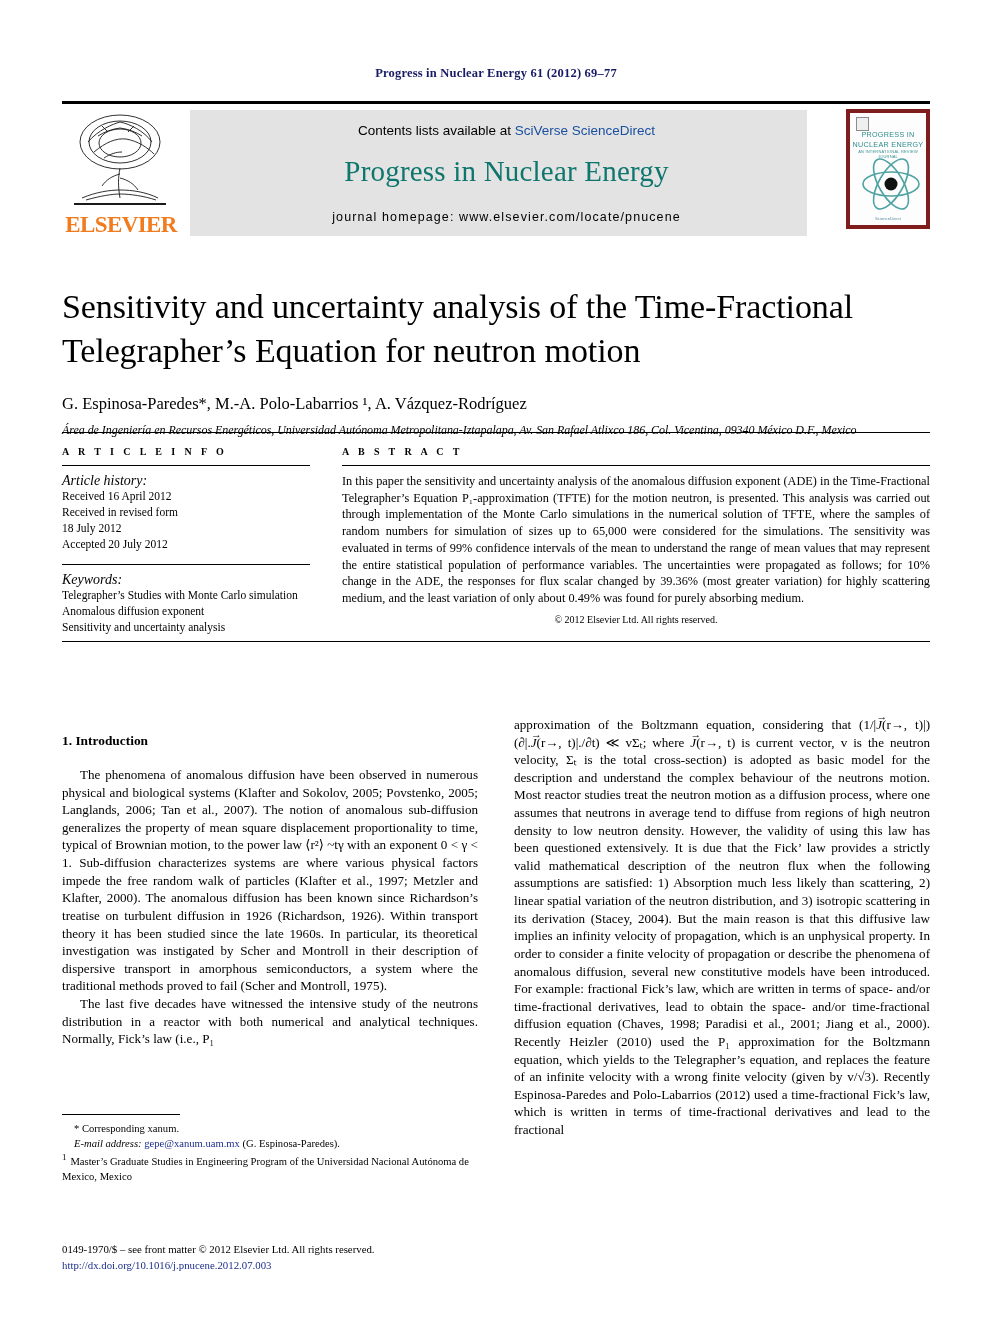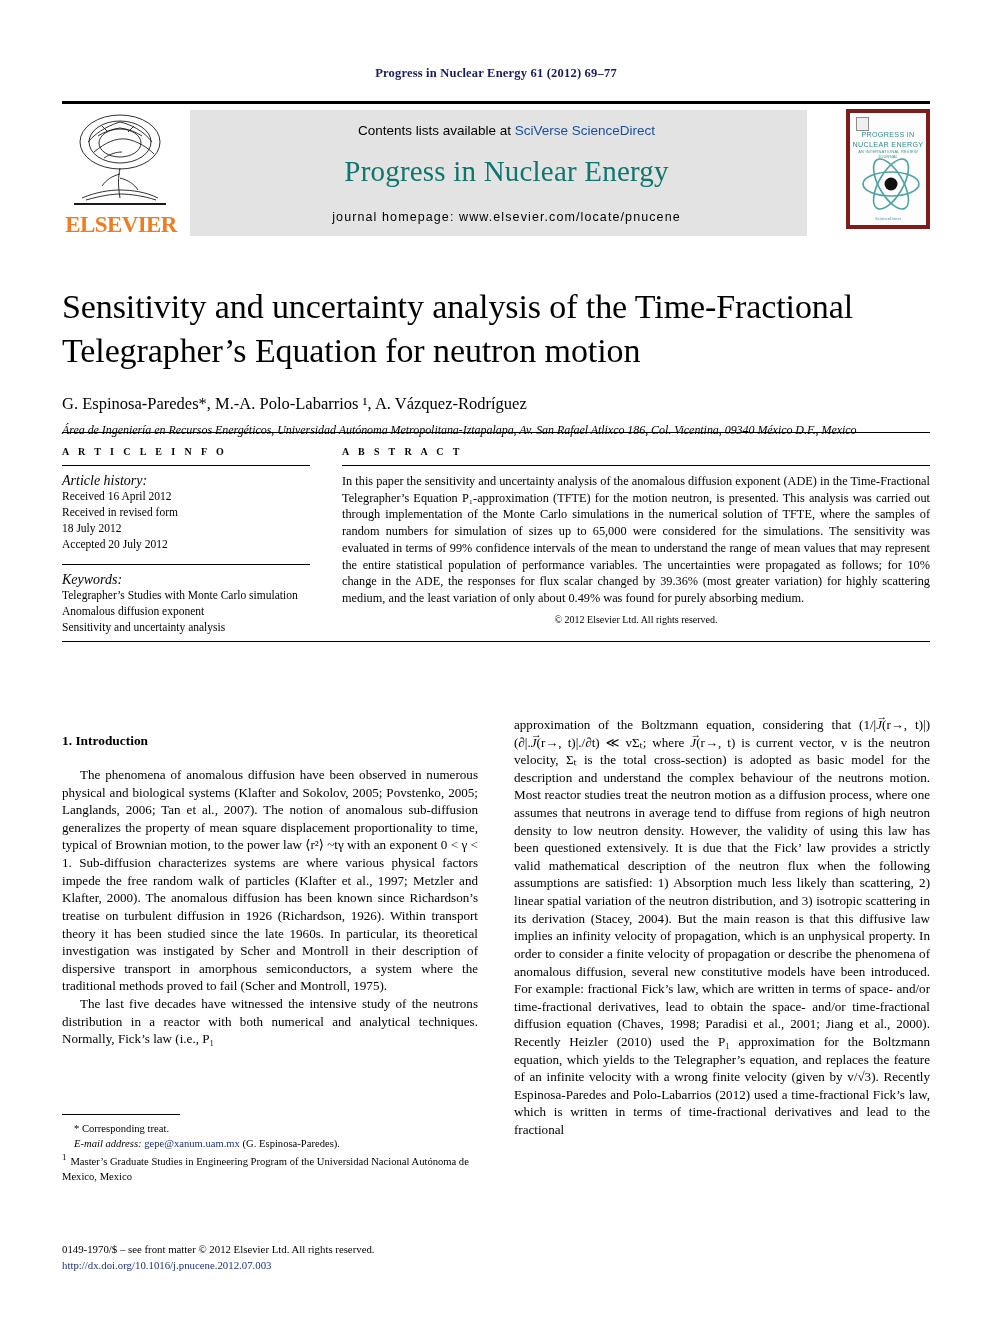--- a/index.html
+++ b/index.html
@@ -451,7 +451,7 @@
 
   <div class="footnotes">
     <div class="fn-rule"></div>
-    <p class="fn-line fn-indent">* Corresponding treat.</p>
+    <p class="fn-line fn-indent">* Corresponding xanum.</p>
     <p class="fn-line fn-indent">
       <span class="fn-email">E-mail address:</span>
       <span class="ref">gepe@xanum.uam.mx</span>

